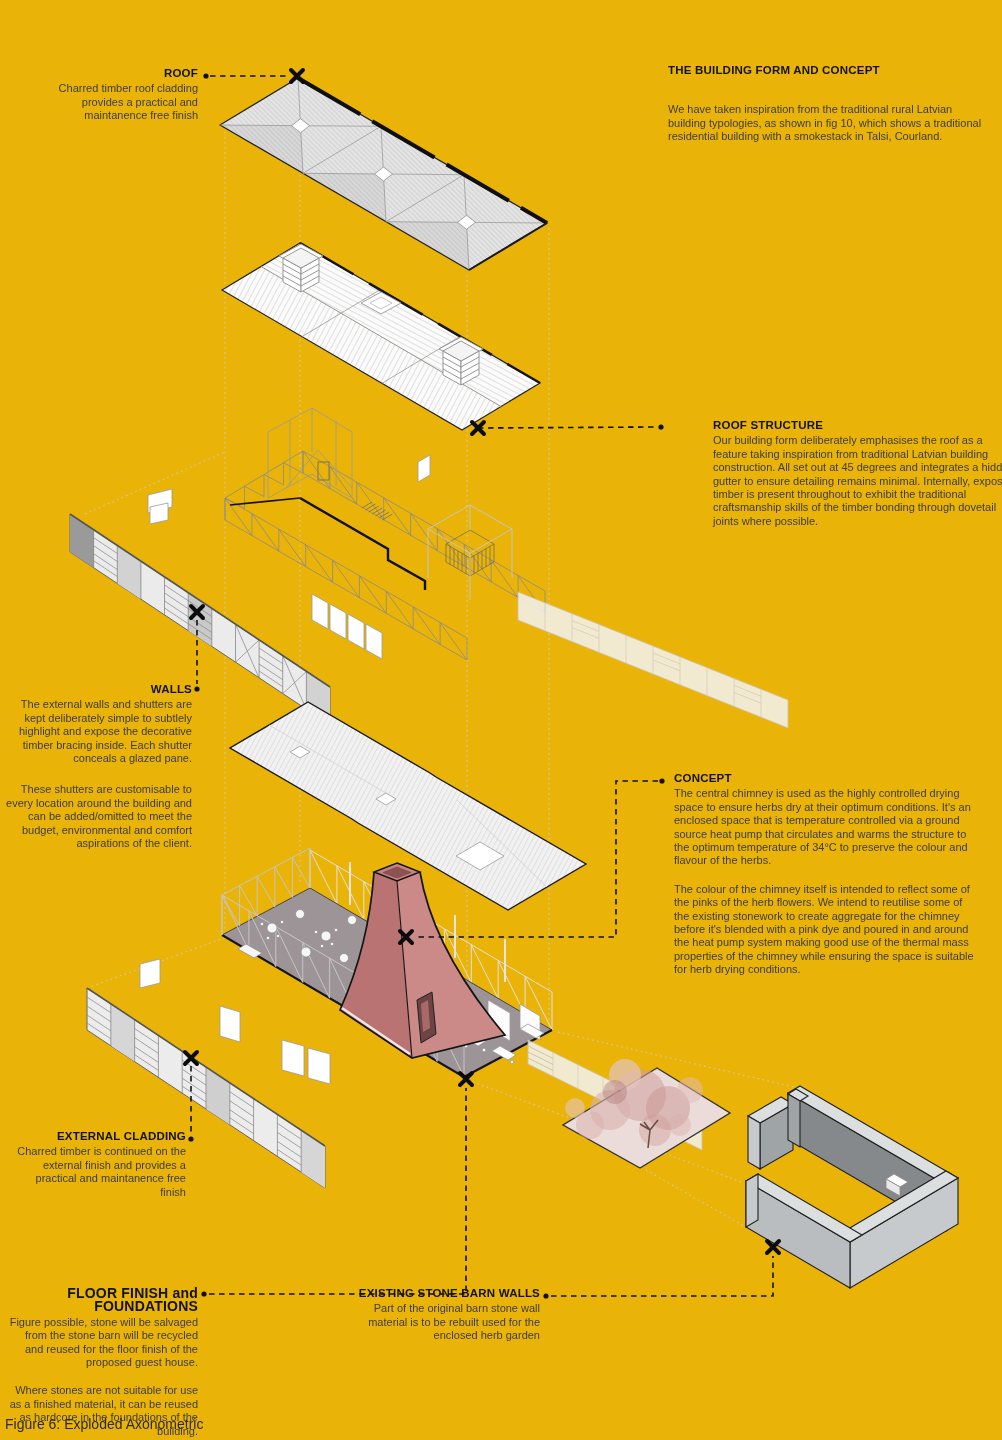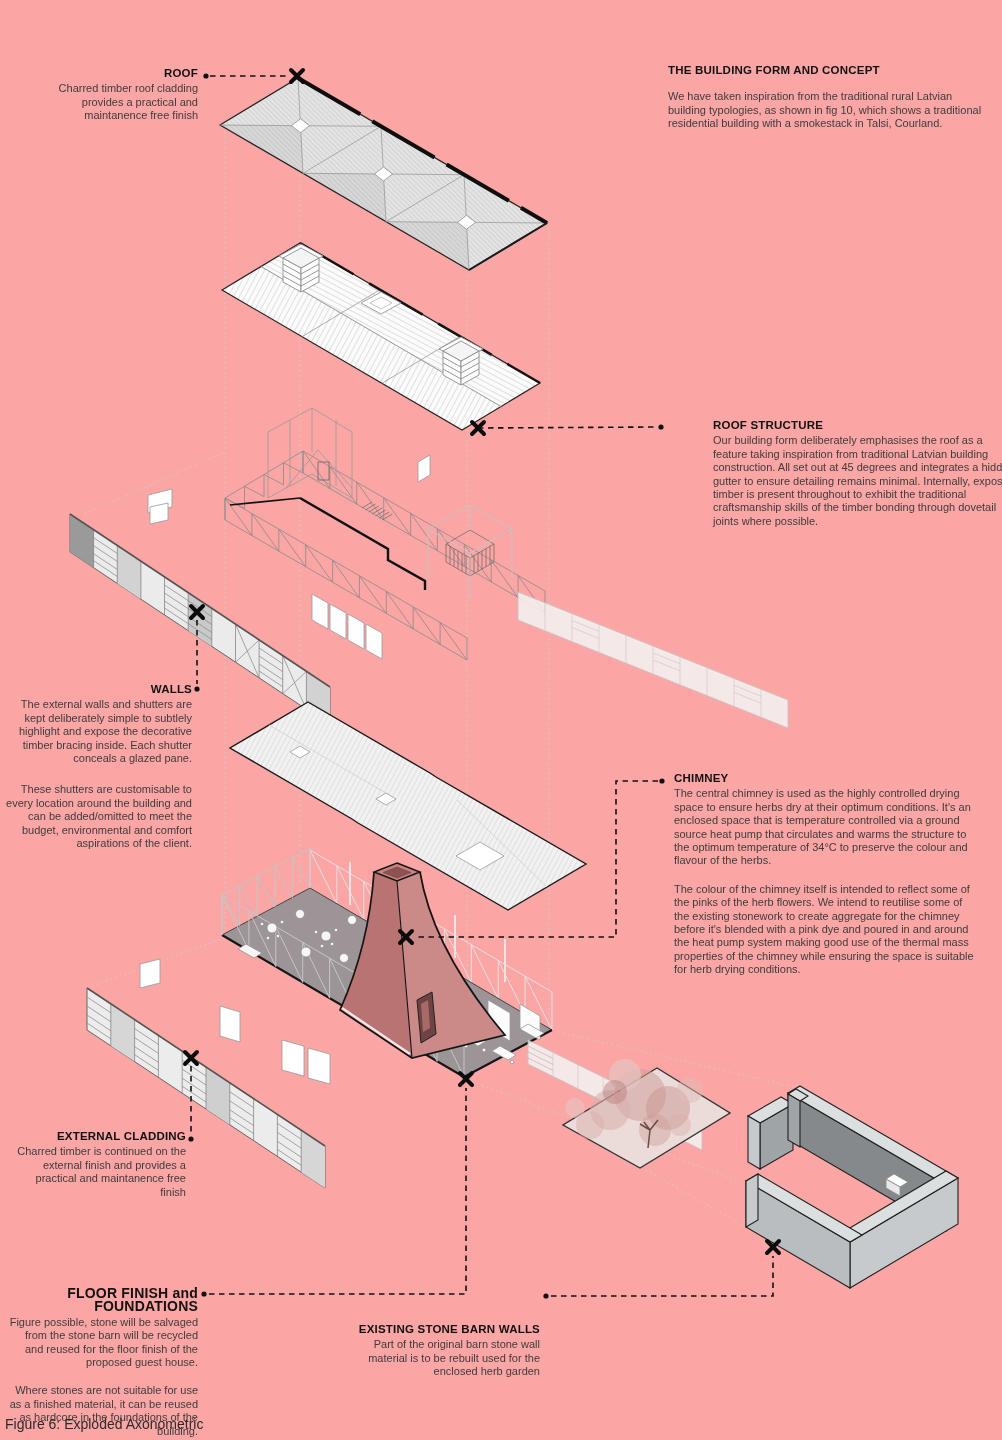--- a/index.html
+++ b/index.html
@@ -3,7 +3,7 @@
 <meta charset="utf-8">
 <style>
   html,body{margin:0;padding:0;background:#ffffff;}
-  #page{position:relative;width:1002px;height:1440px;background:#fca5a5;overflow:hidden;
+  #page{position:relative;width:1002px;height:1440px;background:#eab308;overflow:hidden;
         font-family:"Liberation Sans",sans-serif;}
   #diagram{position:absolute;left:0;top:0;}
   .ann{position:absolute;font-size:11px;line-height:13.4px;color:#3d3d3d;z-index:2;}

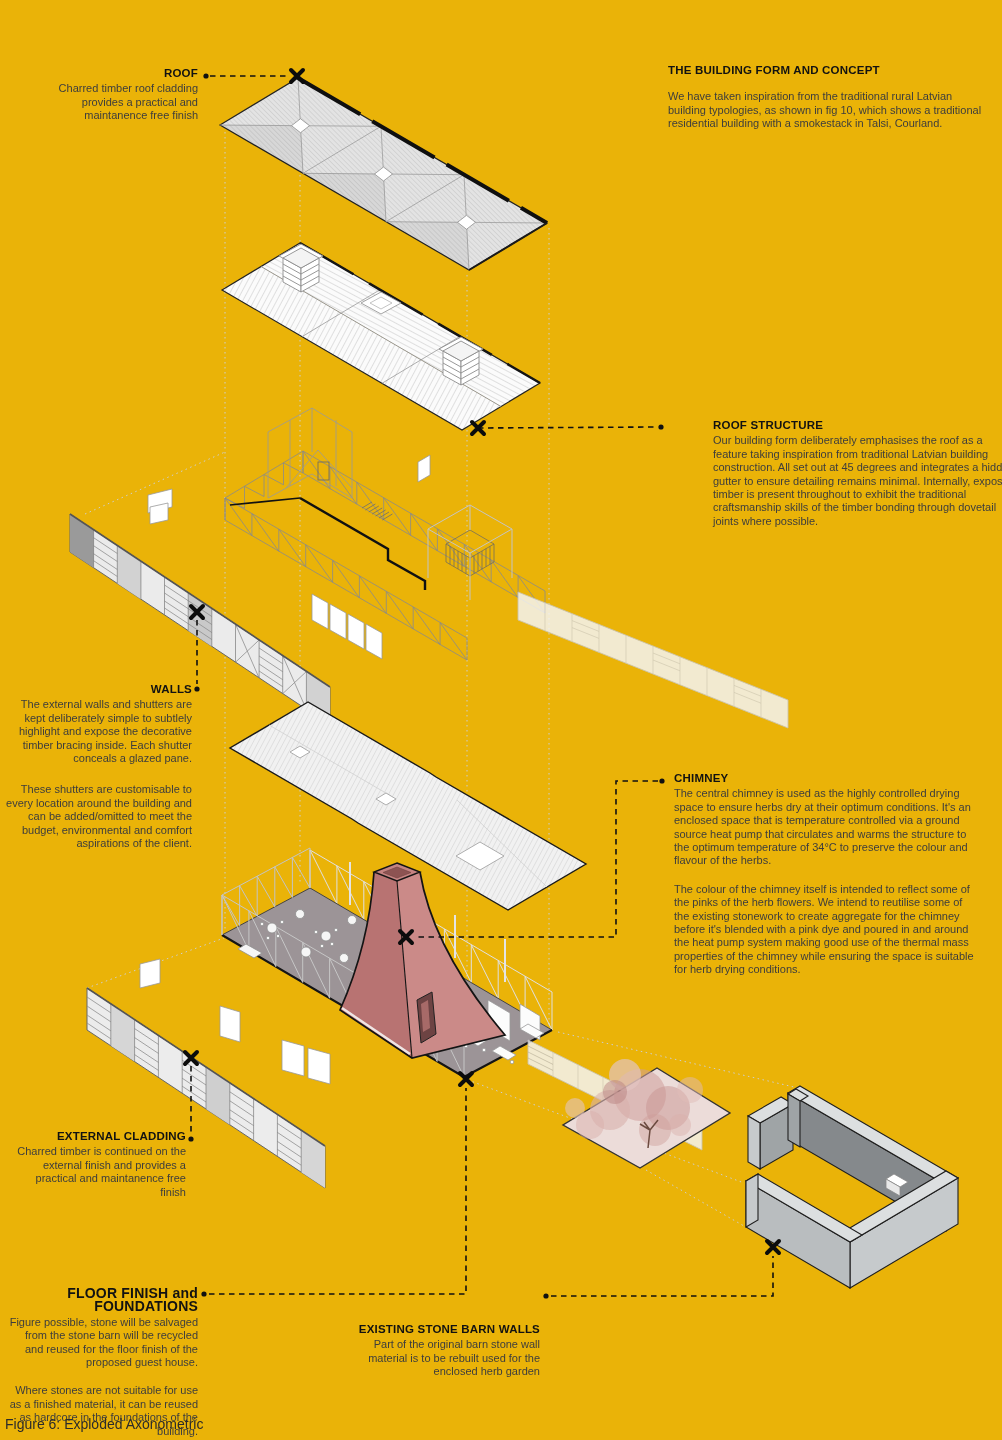--- a/index.html
+++ b/index.html
@@ -393,7 +393,7 @@
   </div>
 
   <div class="ann" style="left:668px;top:64px;width:322px;">
-    <h4 style="margin-bottom:13px;">THE BUILDING FORM AND CONCEPT</h4>
+    <h4 style="margin-bottom:26px;">THE BUILDING FORM AND CONCEPT</h4>
     <div>We have taken inspiration from the traditional rural Latvian building typologies, as shown in fig 10, which shows a traditional residential building with a smokestack in Talsi, Courland.</div>
   </div>
 

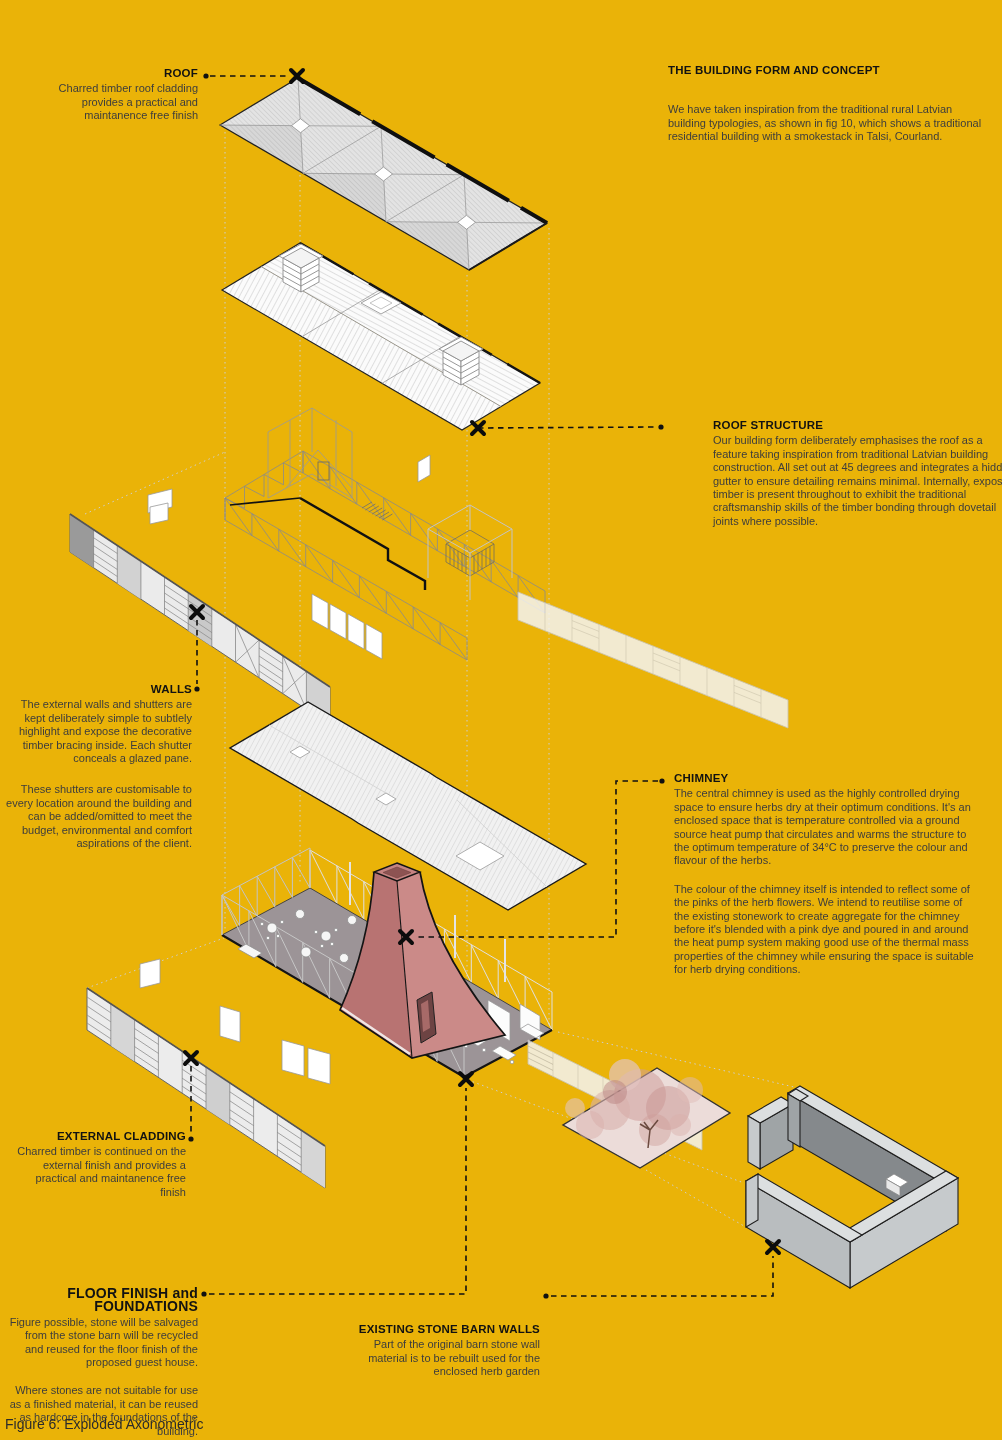--- a/index.html
+++ b/index.html
@@ -409,7 +409,7 @@
   </div>
 
   <div class="ann" style="left:674px;top:772px;width:306px;">
-    <h4>CHIMNEY</h4>
+    <h4>CONCEPT</h4>
     <div>The central chimney is used as the highly controlled drying space to ensure herbs dry at their optimum conditions. It's an enclosed space that is temperature controlled via a ground source heat pump that circulates and warms the structure to the optimum temperature of 34°C to preserve the colour and flavour of the herbs.</div>
     <div class="gap">The colour of the chimney itself is intended to reflect some of the pinks of the herb flowers. We intend to reutilise some of the existing stonework to create aggregate for the chimney before it's blended with a pink dye and poured in and around the heat pump system making good use of the thermal mass properties of the chimney while ensuring the space is suitable for herb drying conditions.</div>
   </div>

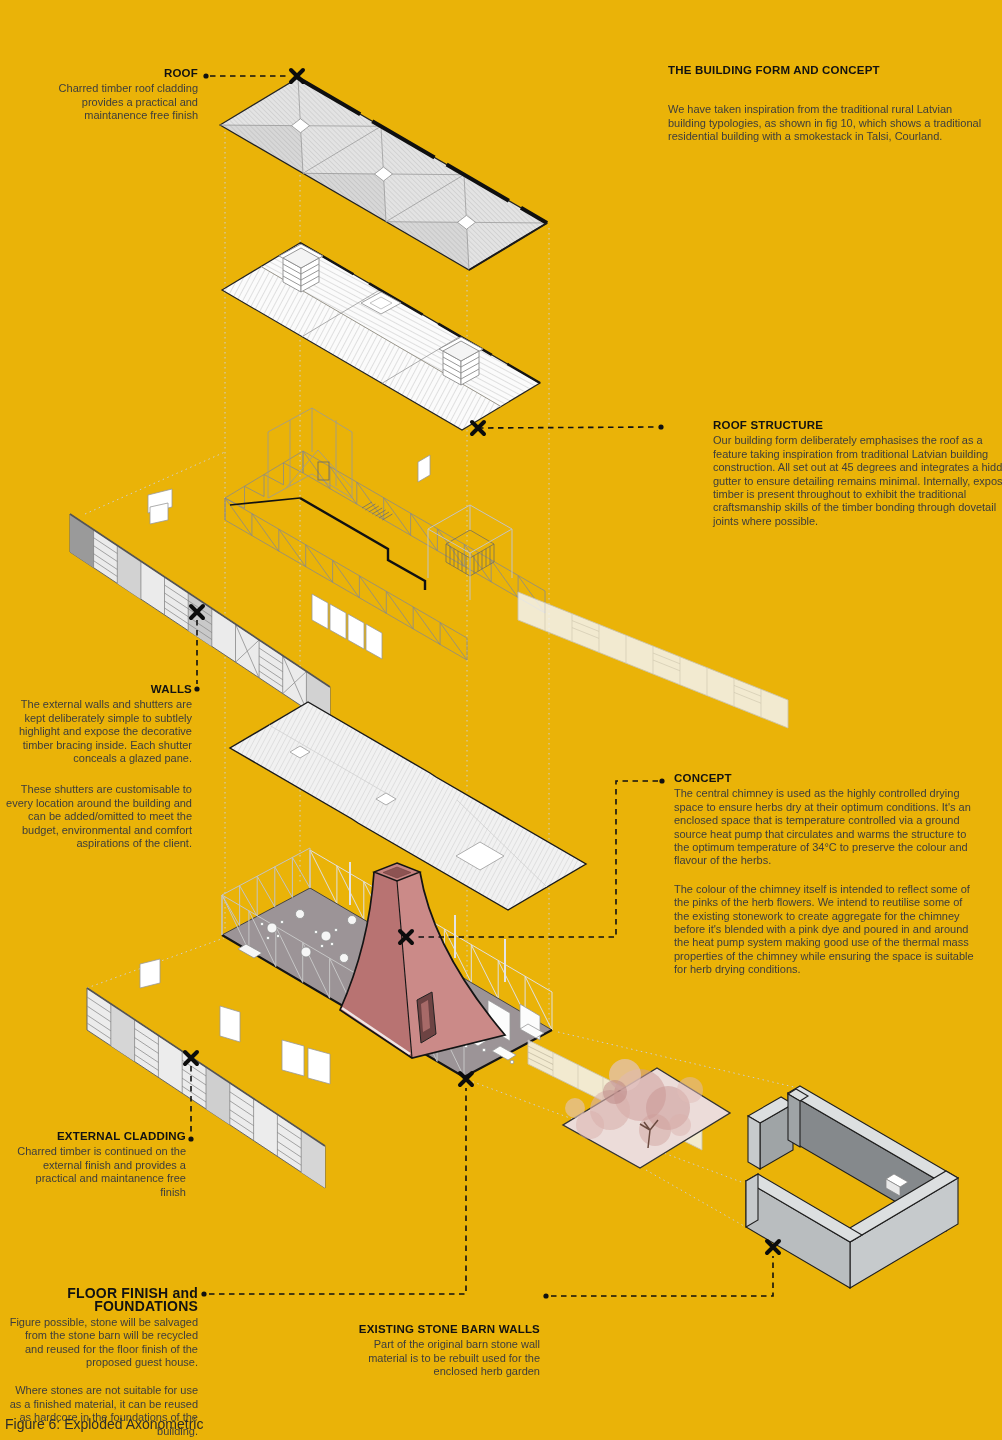--- a/index.html
+++ b/index.html
@@ -425,7 +425,7 @@
     <div class="gap">Where stones are not suitable for use as a finished material, it can be reused as hardcore in the foundations of the building.</div>
   </div>
 
-  <div class="ann ra" style="left:348px;top:1323px;width:192px;">
+  <div class="ann ra" style="left:348px;top:1287px;width:192px;">
     <h4>EXISTING STONE BARN WALLS</h4>
     <div>Part of the original barn stone wall material is  to be rebuilt used for the enclosed herb garden</div>
   </div>

